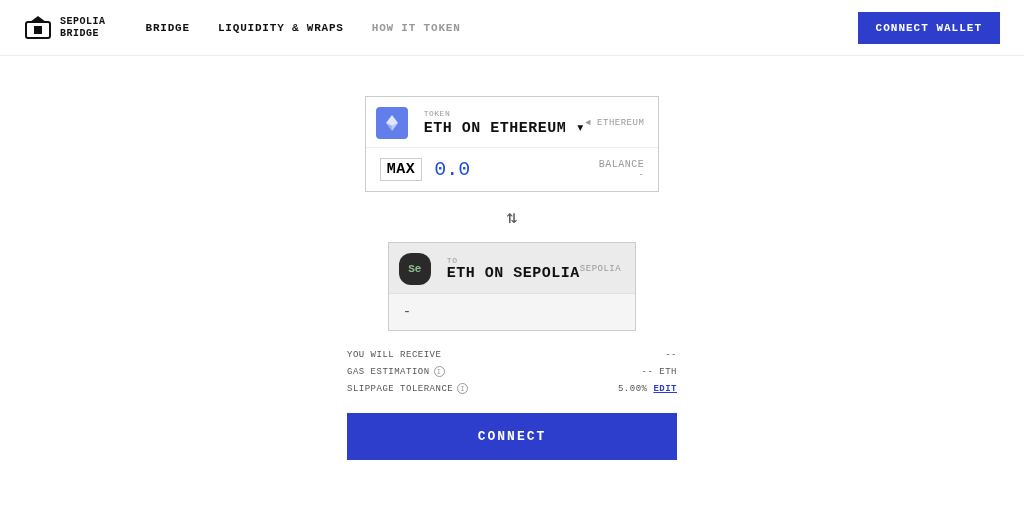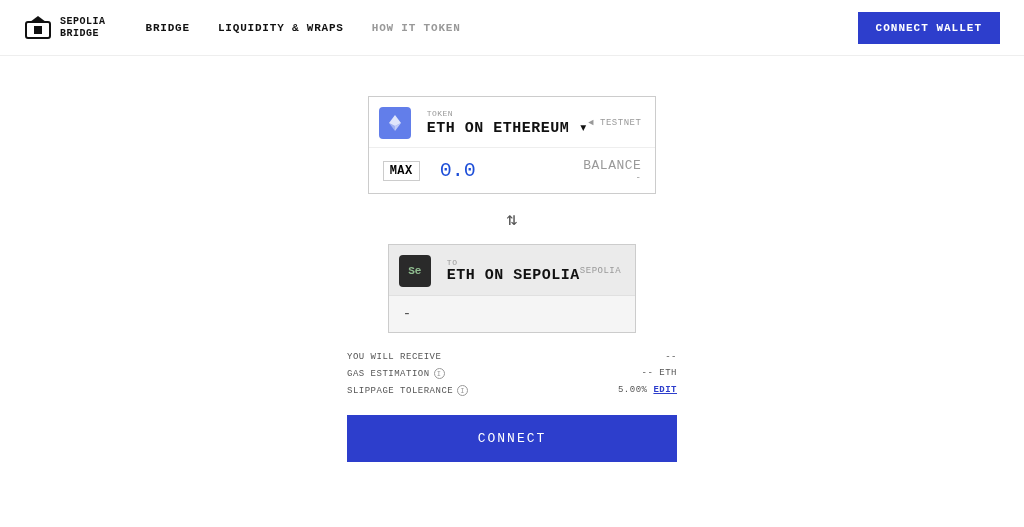--- a/index.html
+++ b/index.html
@@ -314,7 +314,7 @@
           </span>
         </div>
       </div>
-      <span class="network-label">◄ TESTNET</span>
+      <span class="network-label">◄ ETHEREUM</span>
     </div>
     <div class="amount-row">
       <button class="max-btn">MAX</button>

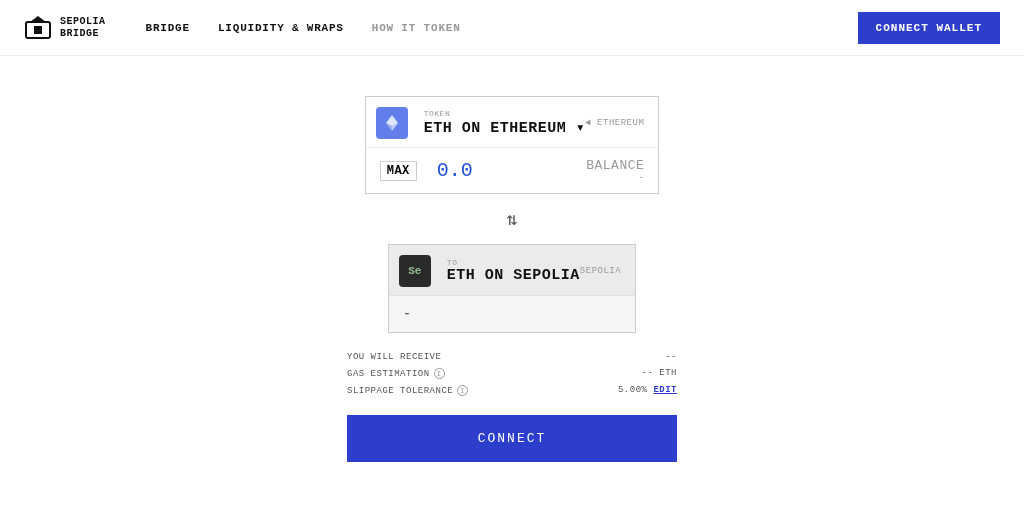--- a/index.html
+++ b/index.html
@@ -133,12 +133,12 @@
       background: #fff;
       border: 1px solid #ccc;
       padding: 2px 6px;
-      font-size: 12px;
+      font-size: 15px;
       font-weight: 700;
       cursor: pointer;
       font-family: 'Courier New', Courier, monospace;
       letter-spacing: 0.5px;
-      margin-right: 20px;
+      margin-right: 12px;
     }
     .amount-input-area {
       display: flex;

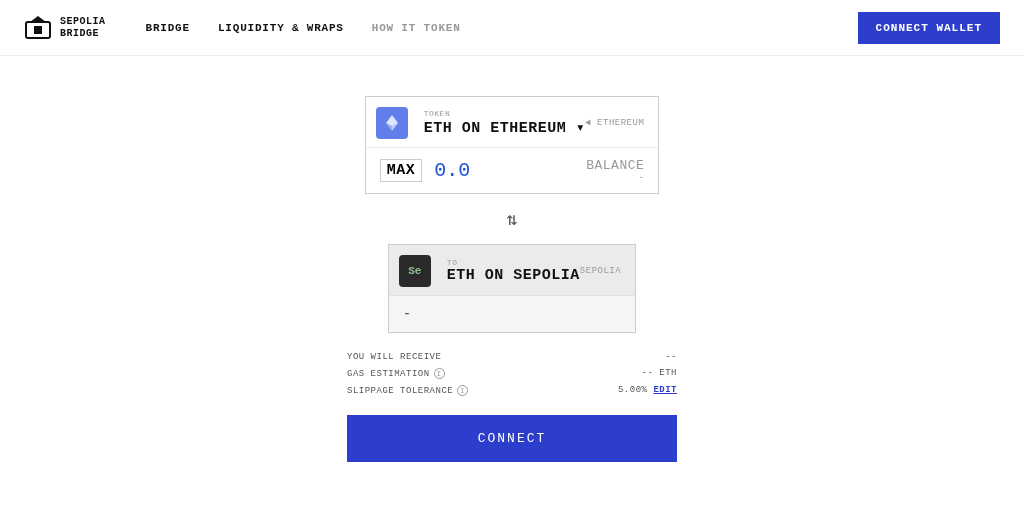--- a/index.html
+++ b/index.html
@@ -158,7 +158,7 @@
     }
     .balance-label {
       text-transform: uppercase;
-      font-size: 13px;
+      font-size: 10px;
     }
     .balance-value {
       display: block;

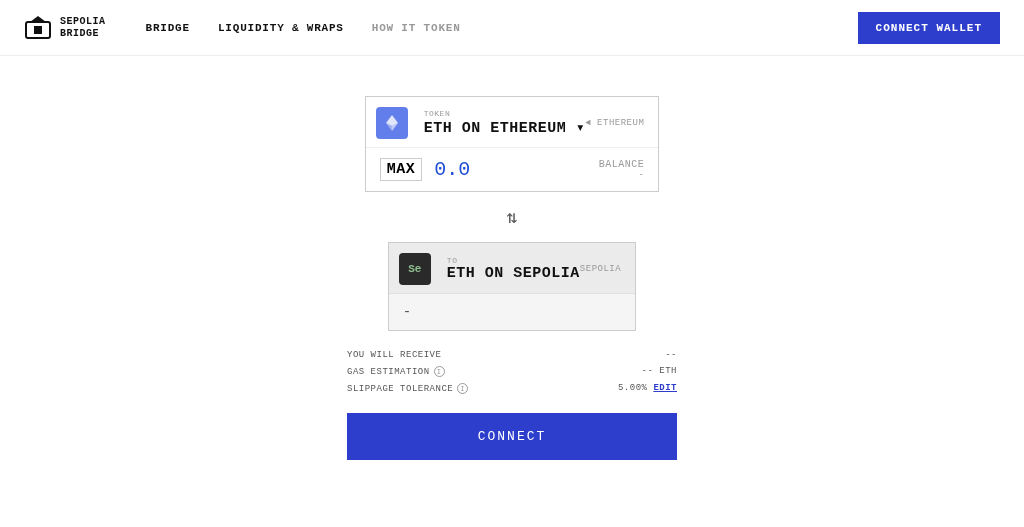--- a/index.html
+++ b/index.html
@@ -193,7 +193,7 @@
       width: 32px;
       height: 32px;
       background: #2a2a2a;
-      border-radius: 4px;
+      border-radius: 12px;
       display: flex;
       align-items: center;
       justify-content: center;

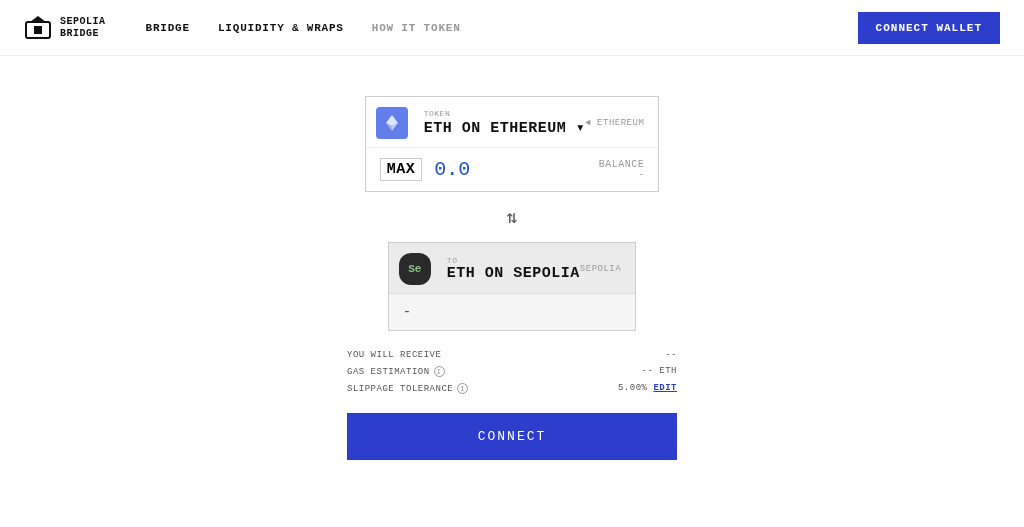--- a/index.html
+++ b/index.html
@@ -219,7 +219,7 @@
     .info-row {
       display: flex;
       justify-content: space-between;
-      align-items: flex-start;
+      align-items: center;
       padding: 3px 0;
     }
     .info-label {

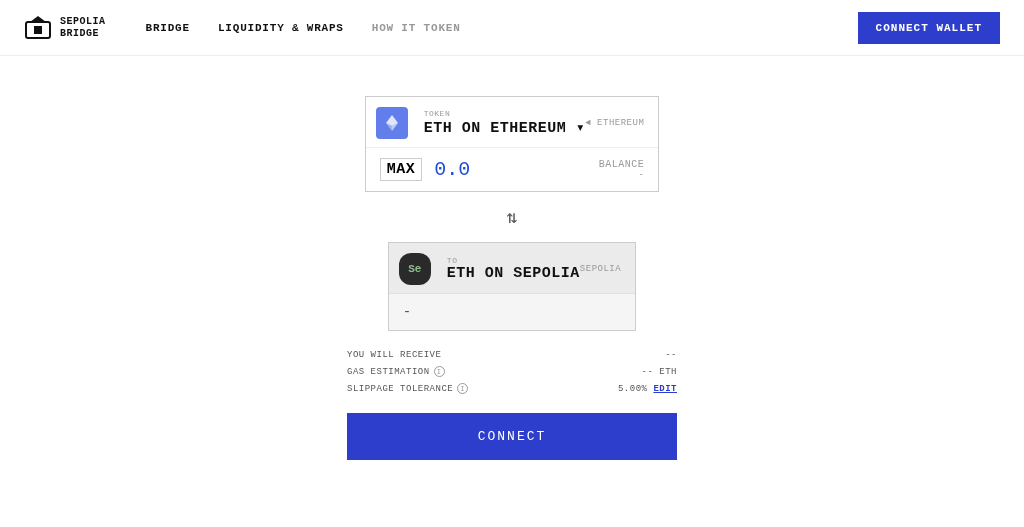--- a/index.html
+++ b/index.html
@@ -265,7 +265,7 @@
       border: none;
       padding: 16px;
       font-size: 13px;
-      font-weight: 400;
+      font-weight: 700;
       letter-spacing: 2px;
       cursor: pointer;
       font-family: 'Courier New', Courier, monospace;

